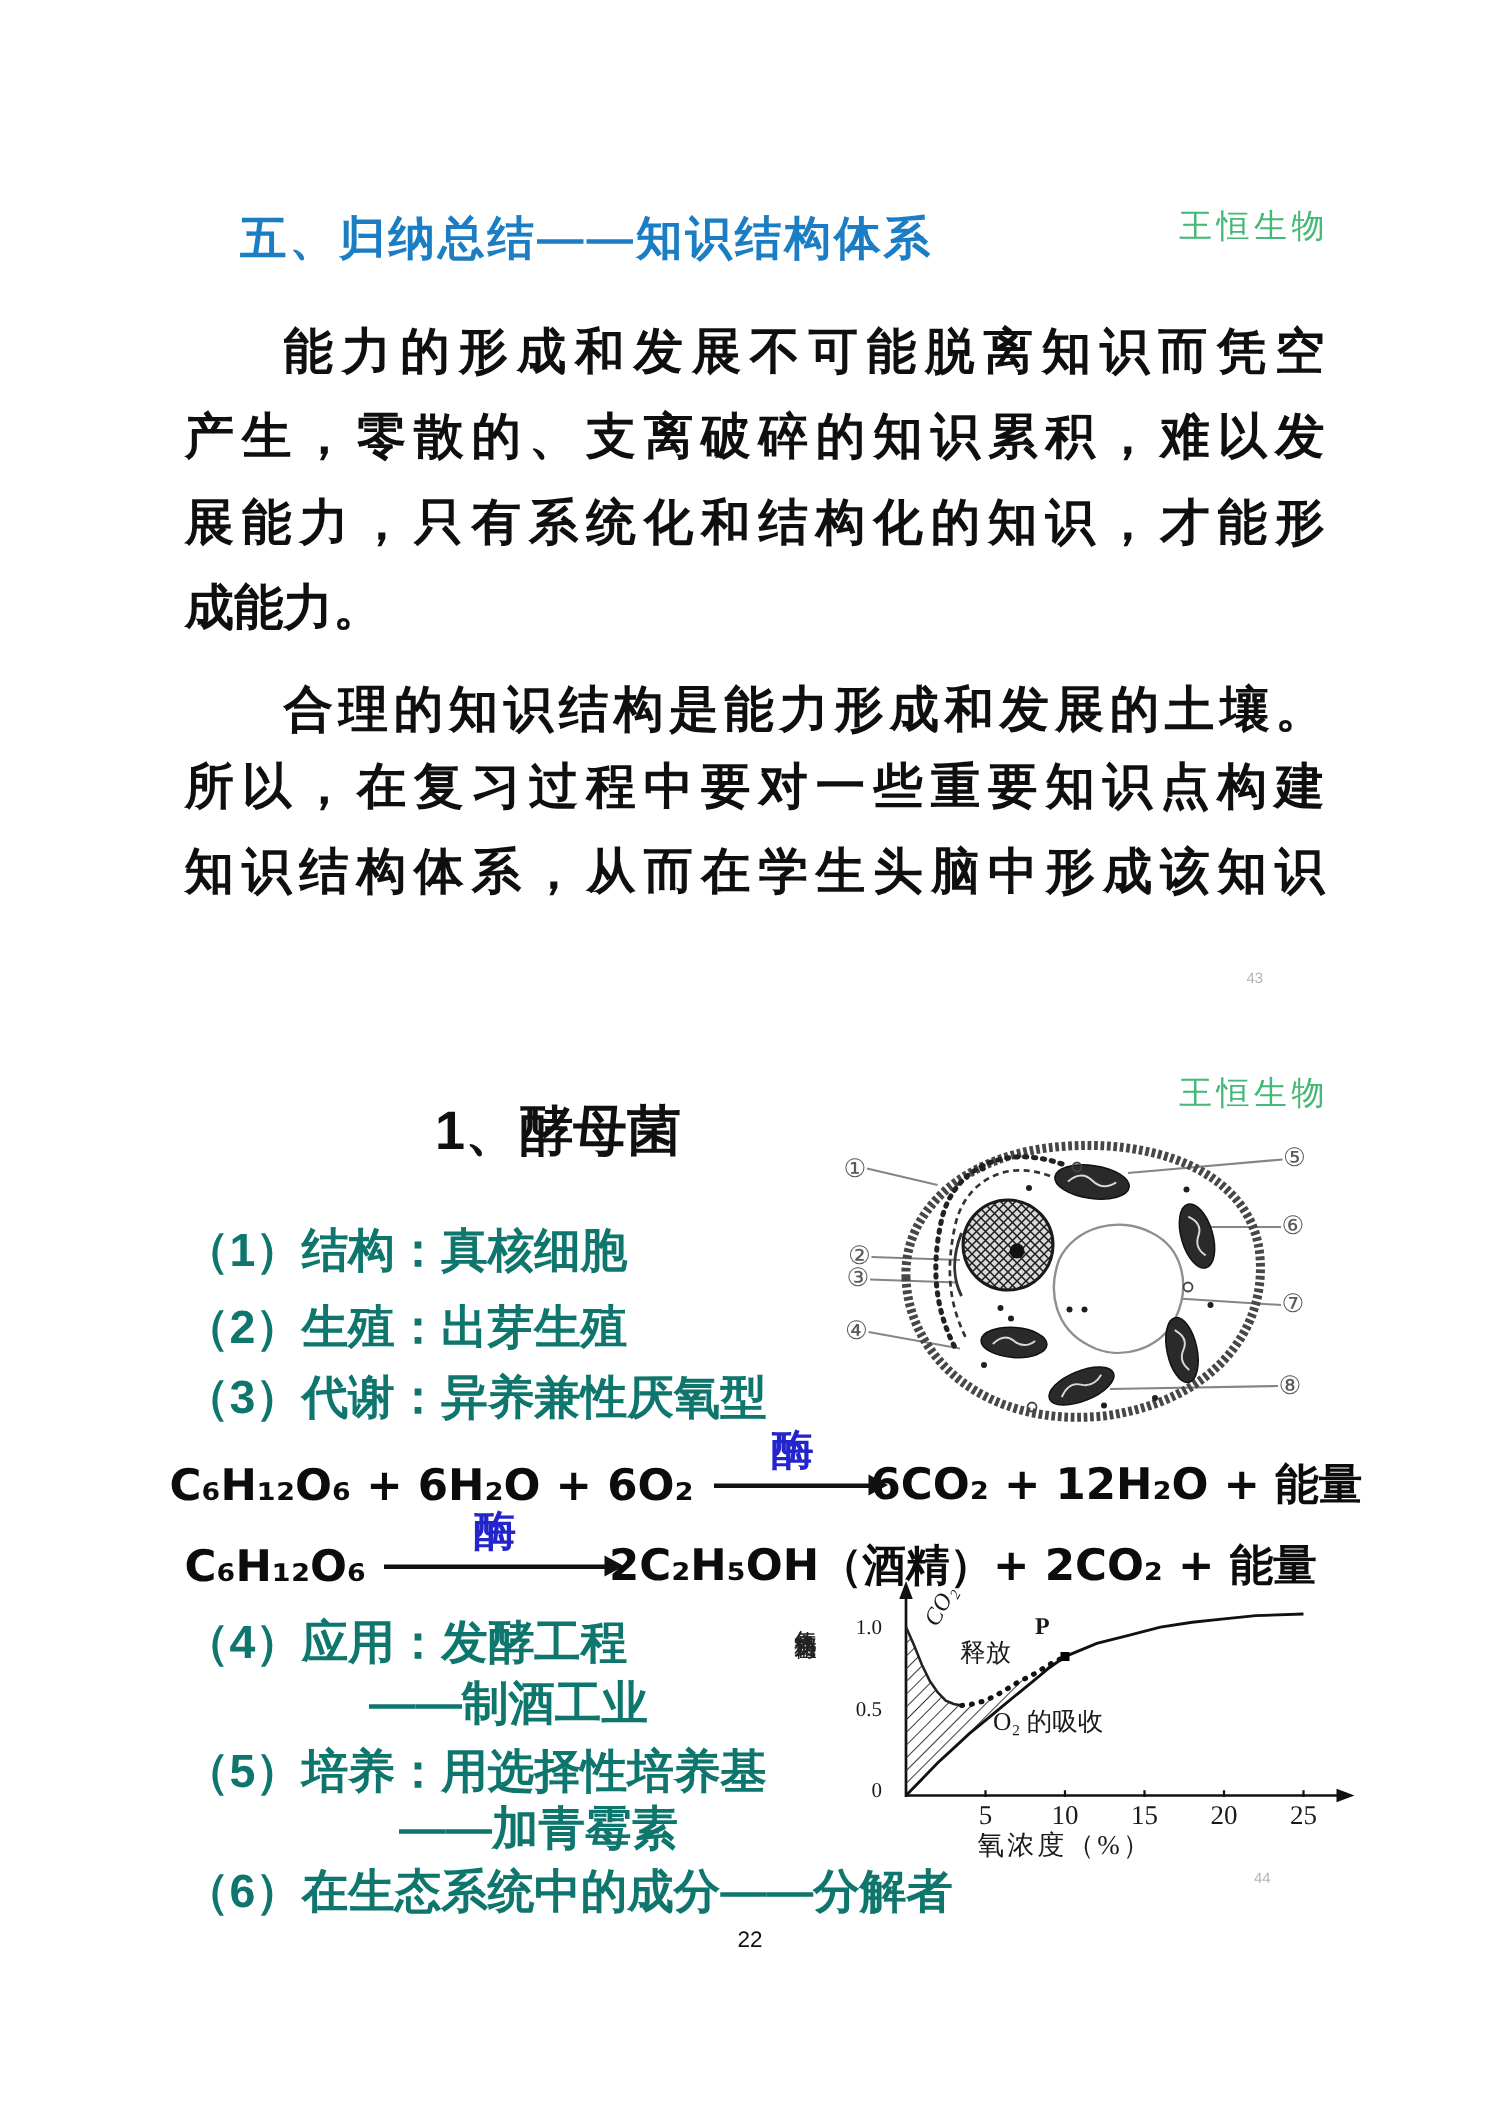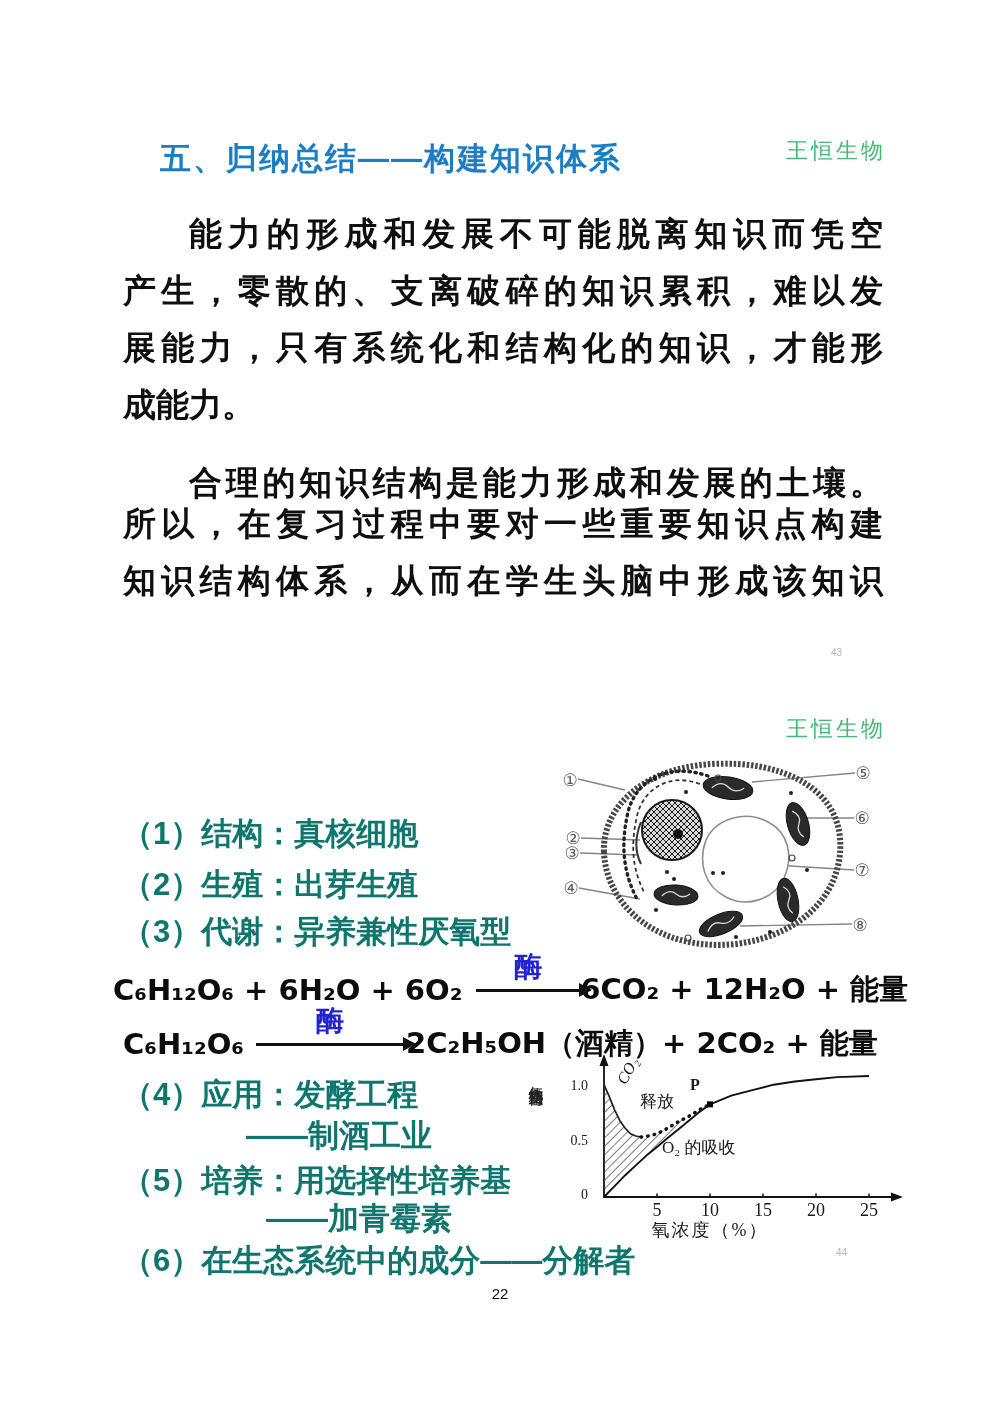--- a/index.html
+++ b/index.html
@@ -80,7 +80,7 @@
 
 <div class="page">
 
-  <div class="s1-title">五、归纳总结——构建知识体系</div>
+  <div class="s1-title">五、归纳总结——知识结构体系</div>
   <div class="wm wm1">王恒生物</div>
 
   <div class="l ind" style="top:213px">能力的形成和发展不可能脱离知识而凭空</div>

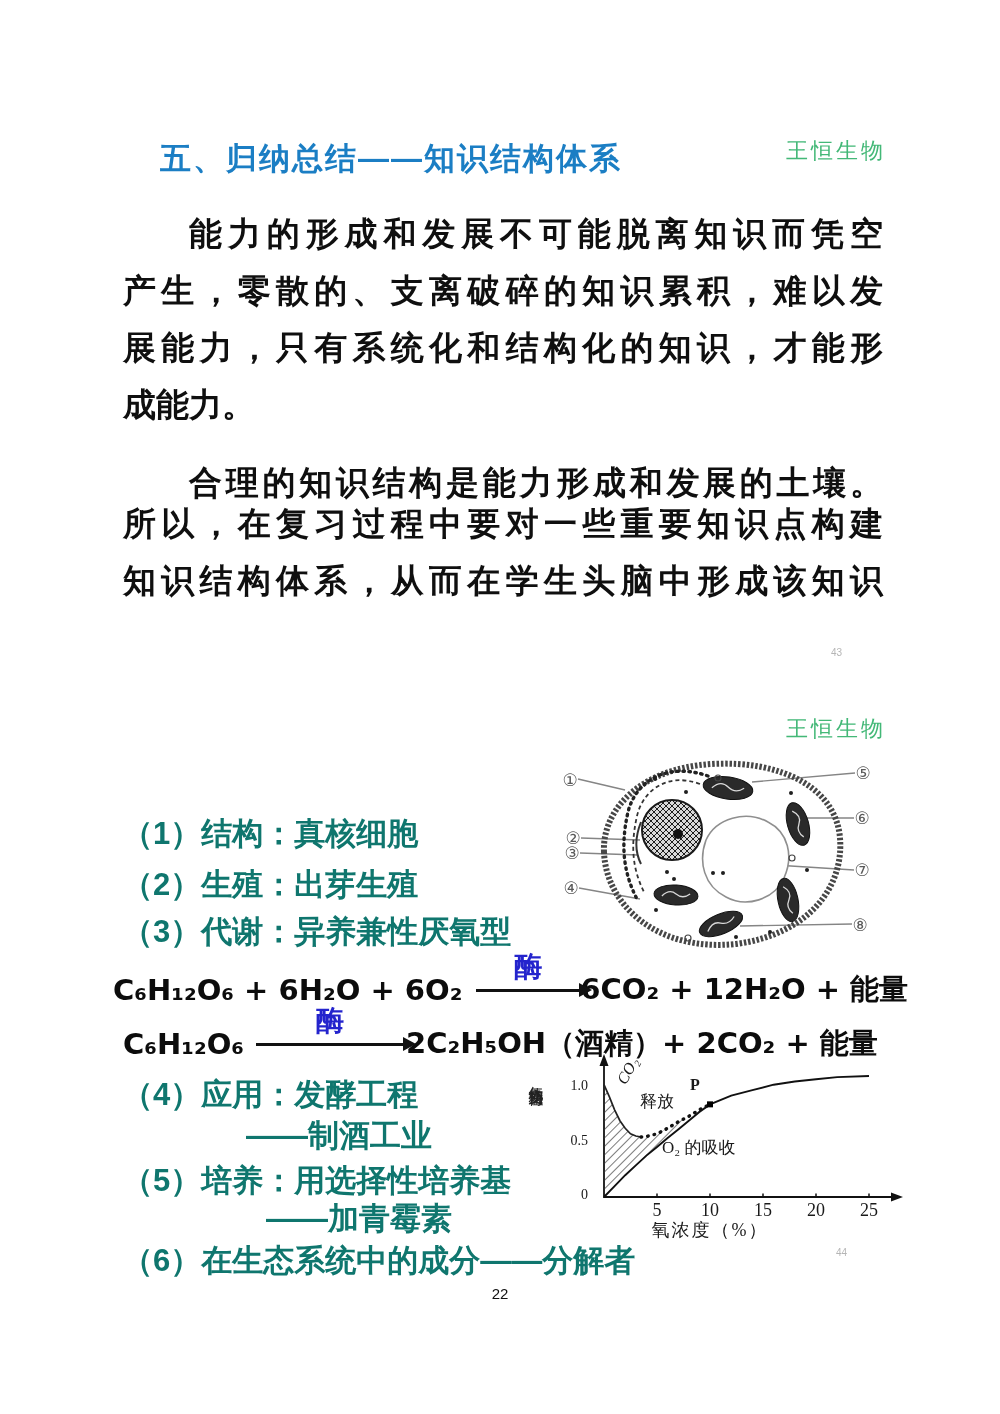--- a/index.html
+++ b/index.html
@@ -88,7 +88,7 @@
   <div class="l" style="top:327px">展能力，只有系统化和结构化的知识，才能形</div>
   <div class="l noj" style="top:384px">成能力。</div>
 
-  <div class="l ind" style="top:462px">合理的知识结构是能力形成和发展的土壤。</div>
+  <div class="l ind" style="top:452px">合理的知识结构是能力形成和发展的土壤。</div>
   <div class="l" style="top:503px">所以，在复习过程中要对一些重要知识点构建</div>
   <div class="l" style="top:560px">知识结构体系，从而在学生头脑中形成该知识</div>
 

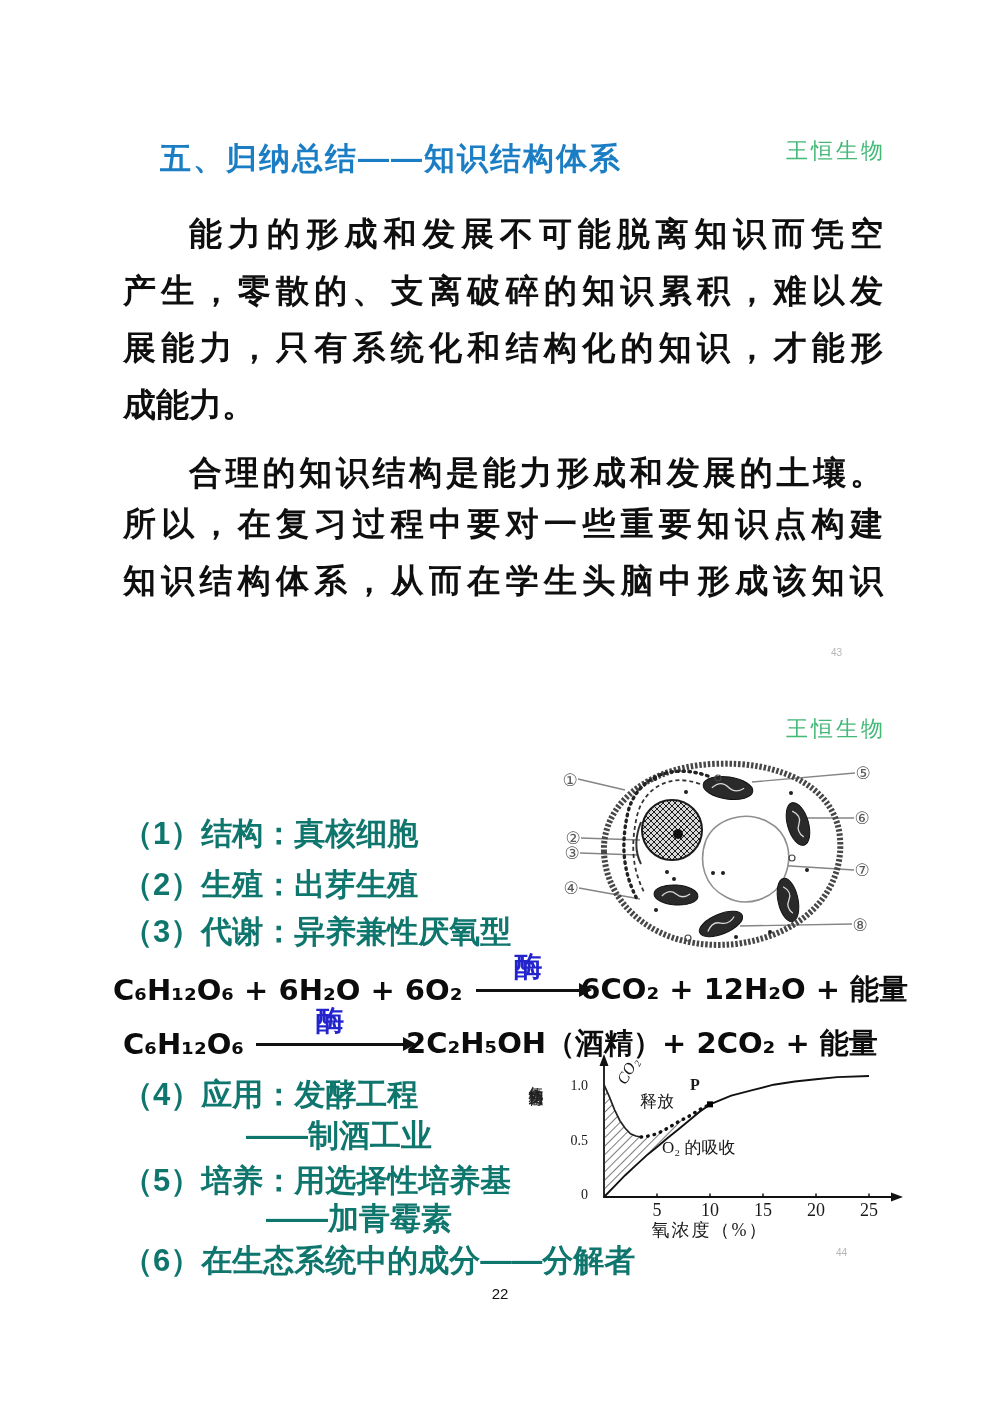--- a/index.html
+++ b/index.html
@@ -95,6 +95,7 @@
   <div class="sn sn1">43</div>
 
   <div class="wm wm2">王恒生物</div>
+  <div class="s2-title">1、酵母菌</div>
 
   <div class="it it1">（1）结构：真核细胞</div>
   <div class="it it2">（2）生殖：出芽生殖</div>

